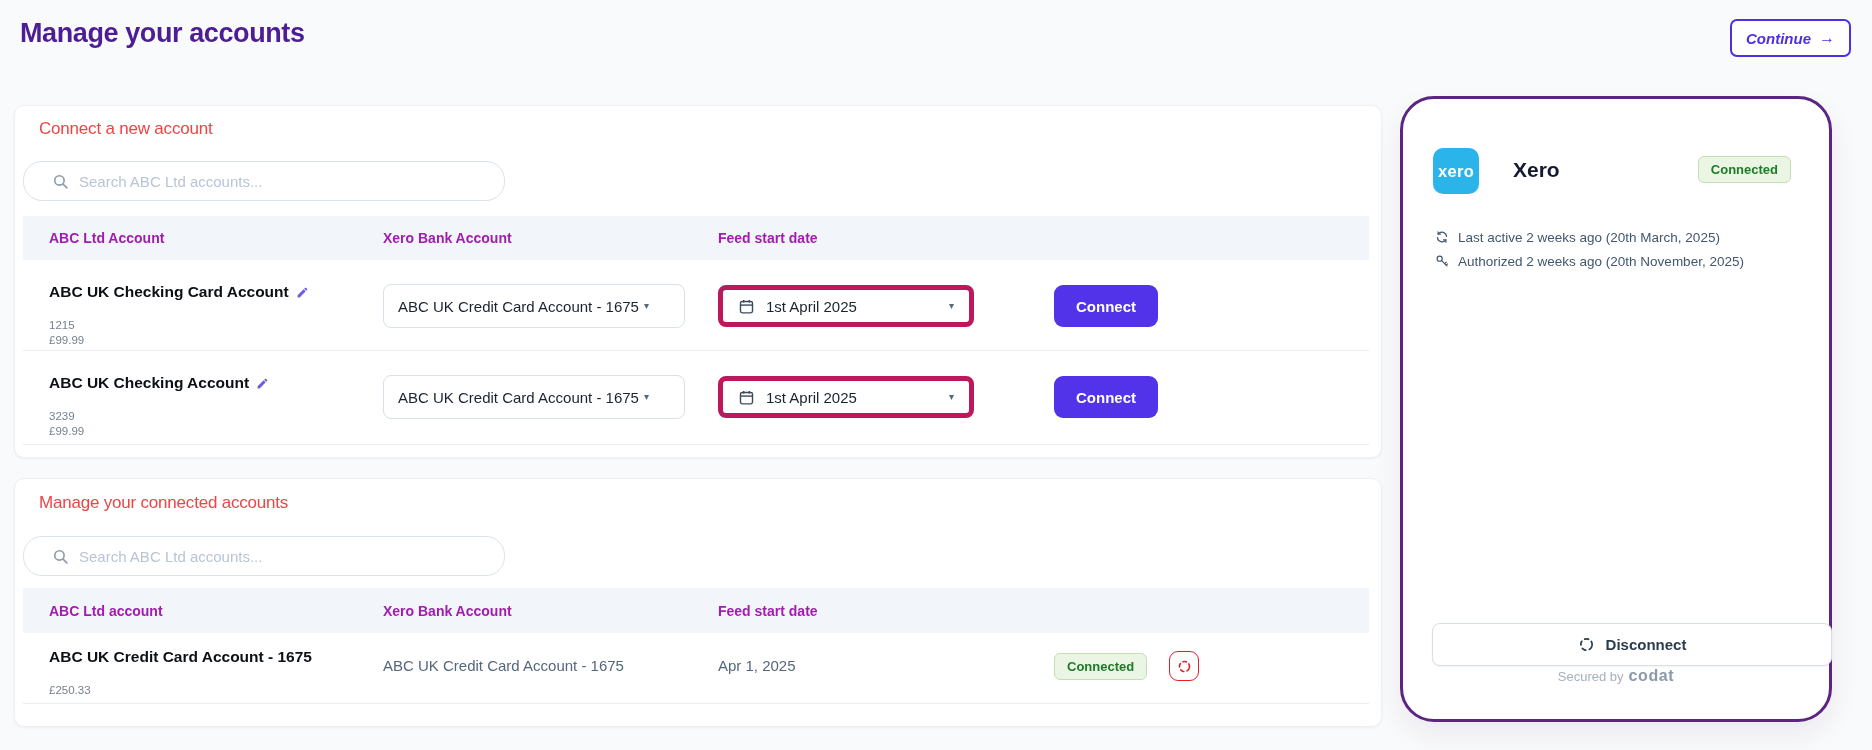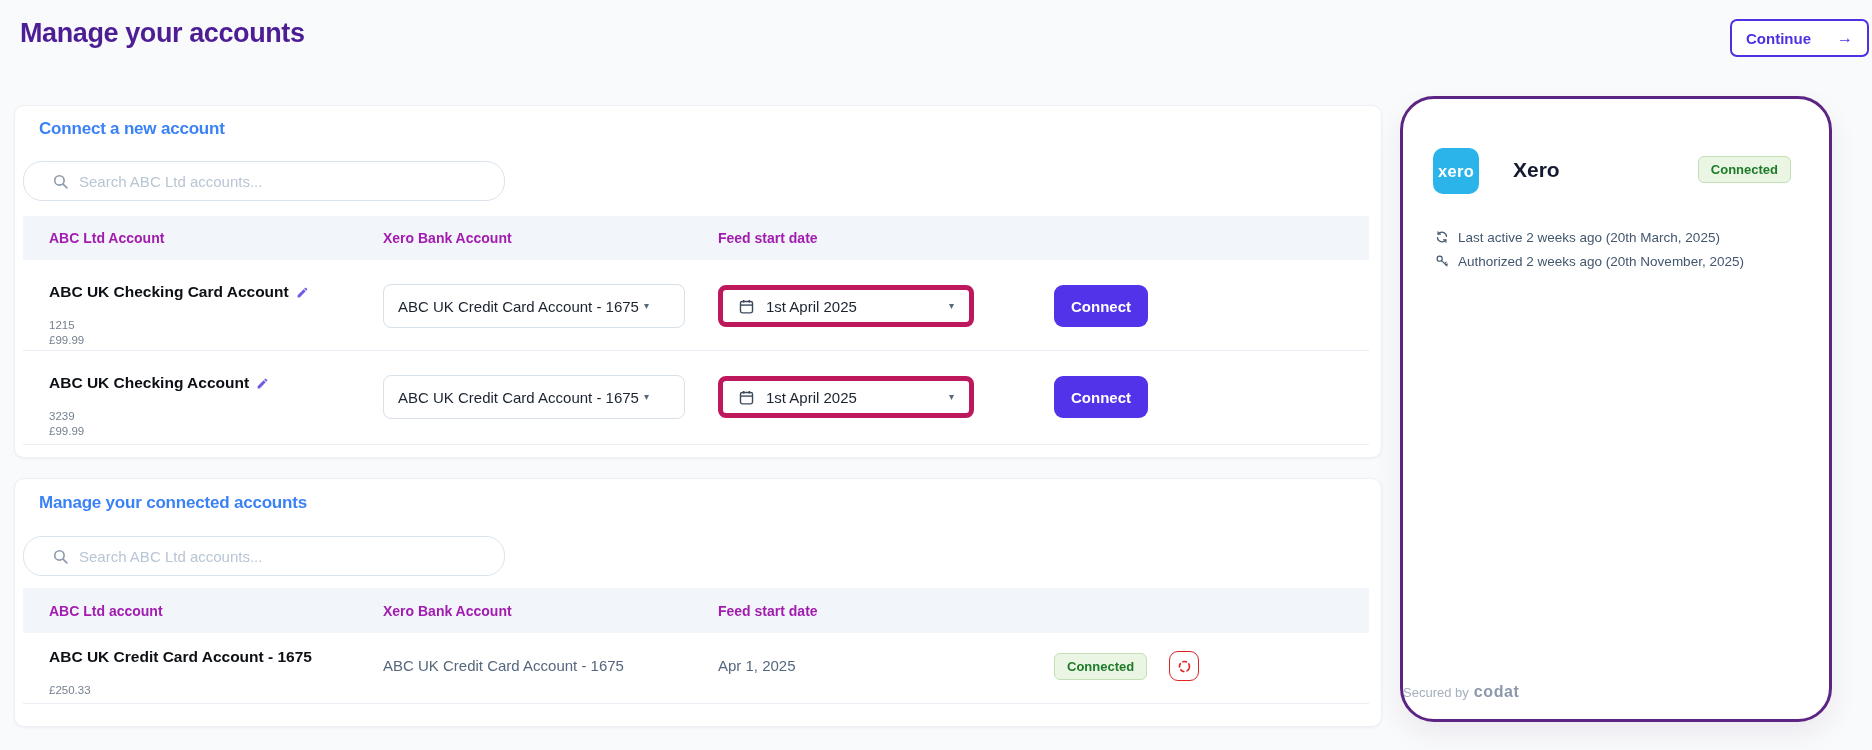--- a/index.html
+++ b/index.html
@@ -19,10 +19,10 @@
   }
   .continue-btn{
     position:absolute; left:1730px; top:19px; height:38px; min-width:114px;
-    display:flex; align-items:center; justify-content:center; gap:26px;
+    display:flex; align-items:center; justify-content:center; gap:8px;
     background:#fff; border:2px solid #4e30e3; border-radius:7px;
     color:#4e30e3; font-size:15px; font-weight:700; cursor:pointer;
-    font-family:inherit; padding:0 14px;
+    font-family:inherit; padding:0 14px;font-style:italic;
   }
   .continue-btn .arrow{ font-size:16px; font-weight:700; }
 

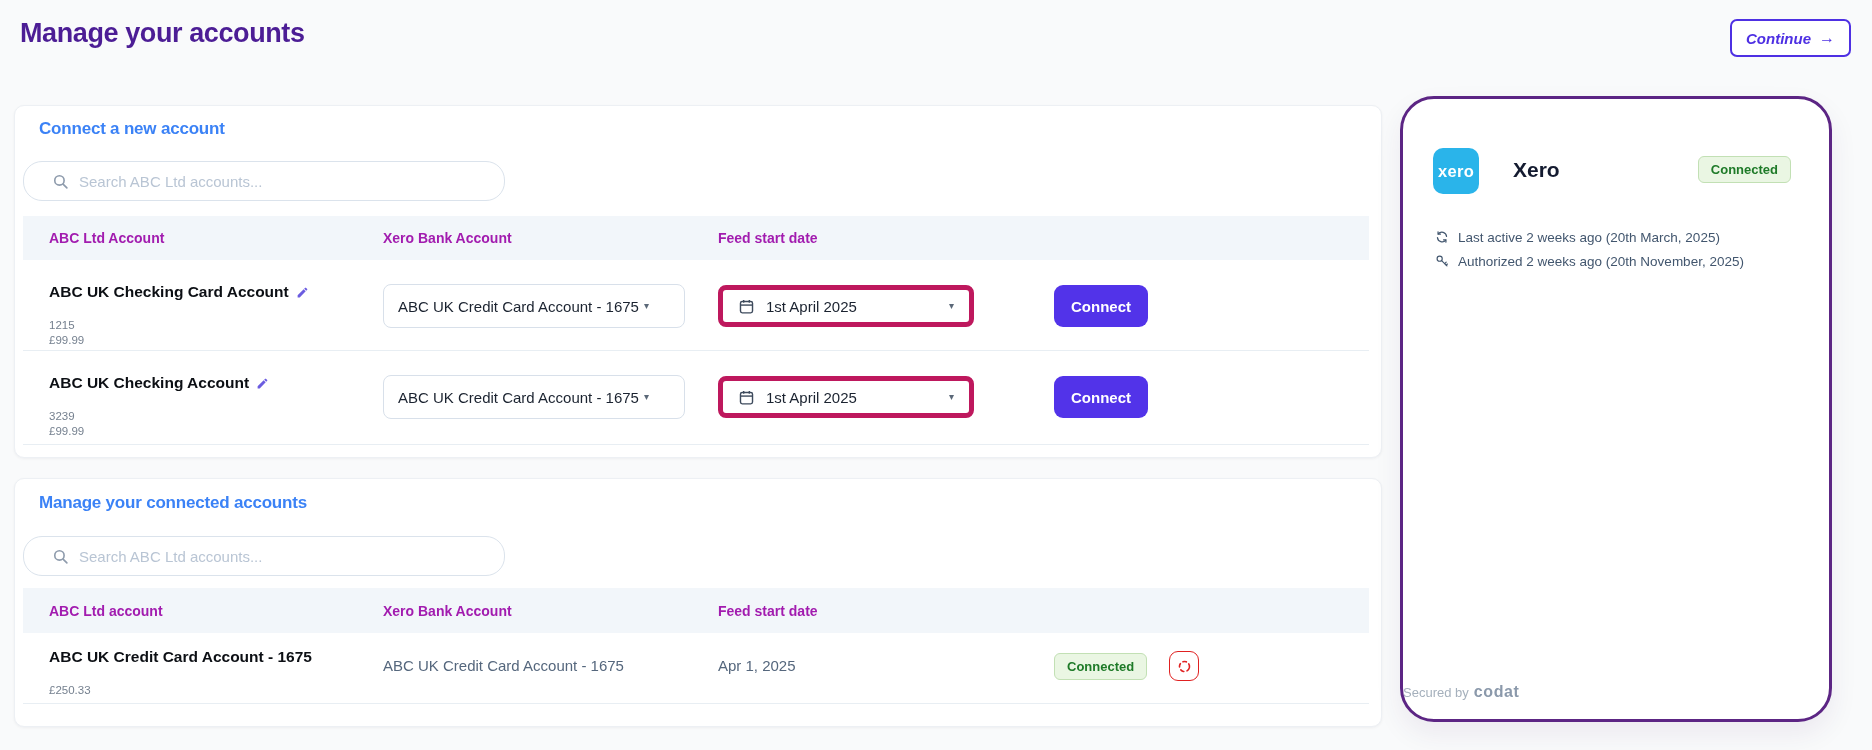--- a/index.html
+++ b/index.html
@@ -36,7 +36,7 @@
 
   .card h2{
     position:absolute; left:24px; top:13px;
-    font-size:17px; font-weight:700; color:#3b82f6; letter-spacing:-0.2px;
+    font-size:17px; font-weight:400; color:#ef4444; letter-spacing:-0.2px;
   }
   #card-manage h2{ top:14px; }
 

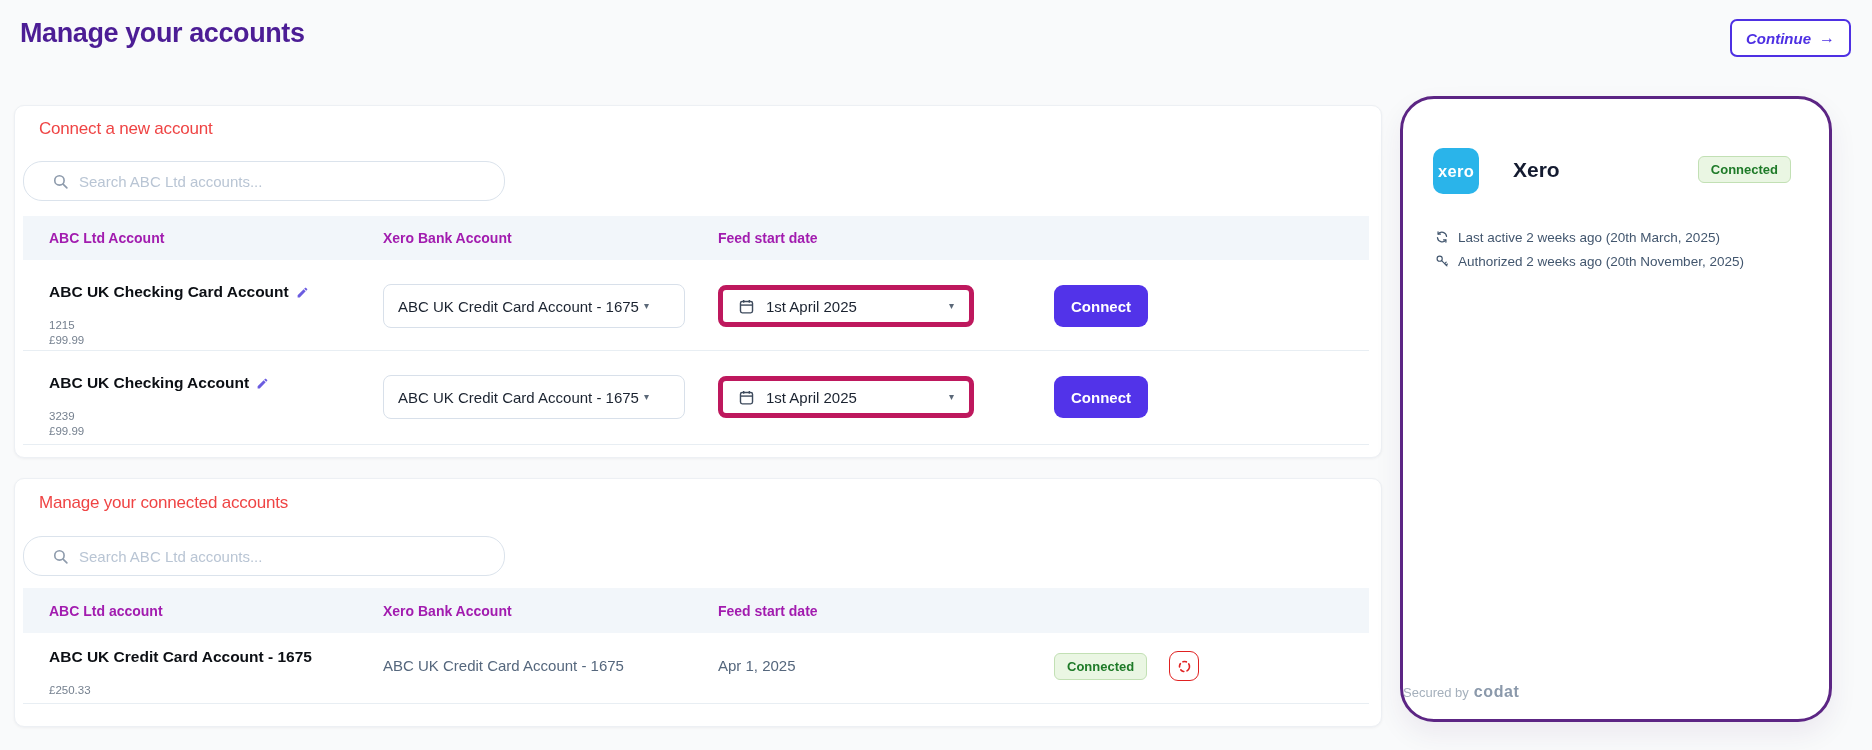--- a/index.html
+++ b/index.html
@@ -90,7 +90,7 @@
   .caret{ font-size:10px; color:#5b6878; line-height:1; }
 
   .connect-btn{
-    position:absolute; left:1031px; top:25px; width:94px; height:42px;
+    position:absolute; left:1031px; top:25px; width:104px; height:42px;
     background:#5233e9; color:#fff; border:none; border-radius:9px;
     font-size:15px; font-weight:700; font-family:inherit; cursor:pointer;
   }

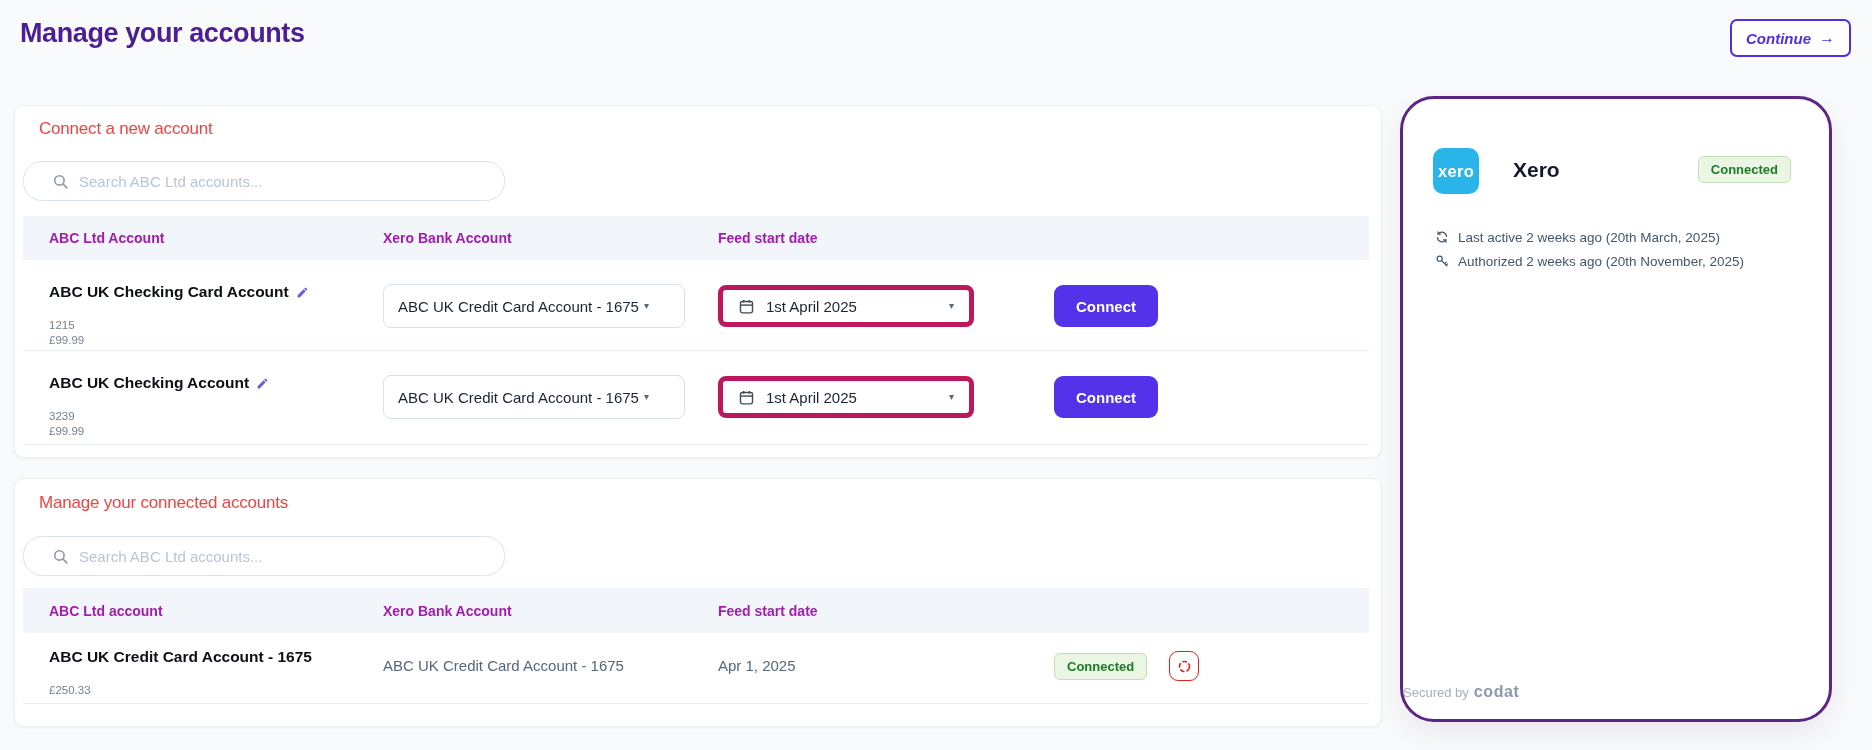--- a/index.html
+++ b/index.html
@@ -315,6 +315,14 @@
       </div>
     </div>
 
+    <button class="disconnect-btn">
+      <span style="display:flex;">
+        <svg width="17" height="17" viewBox="0 0 24 24" fill="none" stroke="#2b3c4e" stroke-width="2.5" stroke-linecap="round">
+            <circle cx="12" cy="12" r="8" stroke-dasharray="5.5 5" transform="rotate(20 12 12)"></circle>
+          </svg>
+      </span>
+      <span>Disconnect</span>
+    </button>
 
     <div class="secured">
       <span>Secured by</span><span class="brand">codat</span>

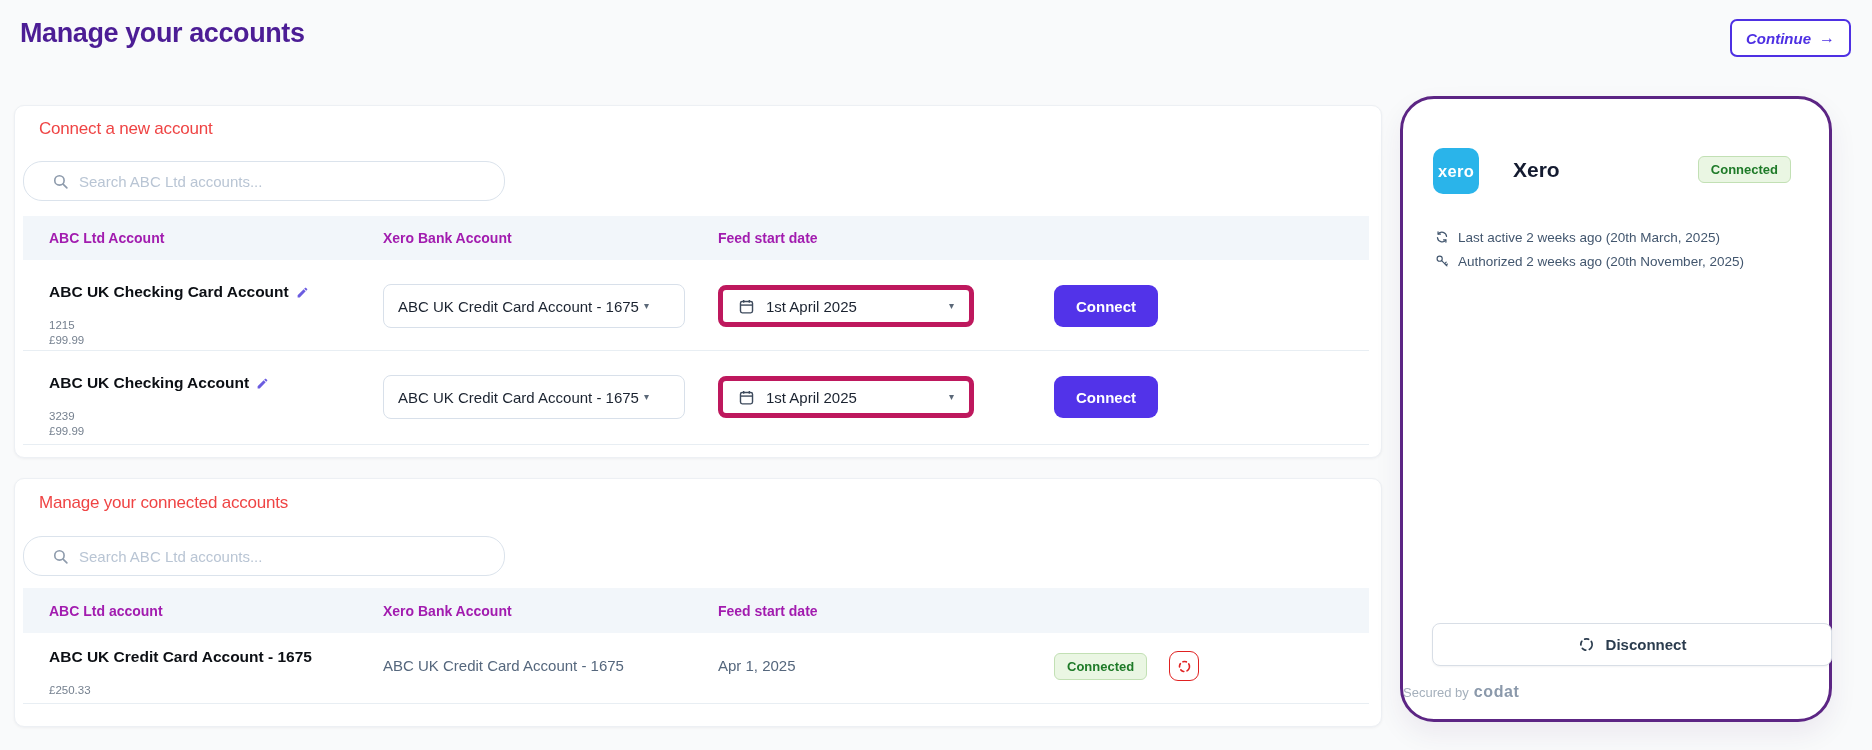--- a/index.html
+++ b/index.html
@@ -141,7 +141,7 @@
     font-size:15px; font-weight:700; color:#2b3c4e; font-family:inherit; cursor:pointer;
   }
   .secured{
-    position:absolute; left:0; top:584px; width:100%; 
+    position:absolute; left:0; top:568px; width:100%; text-align:center;
     color:#a5b0bc; font-size:13px;
   }
   .secured .brand{

